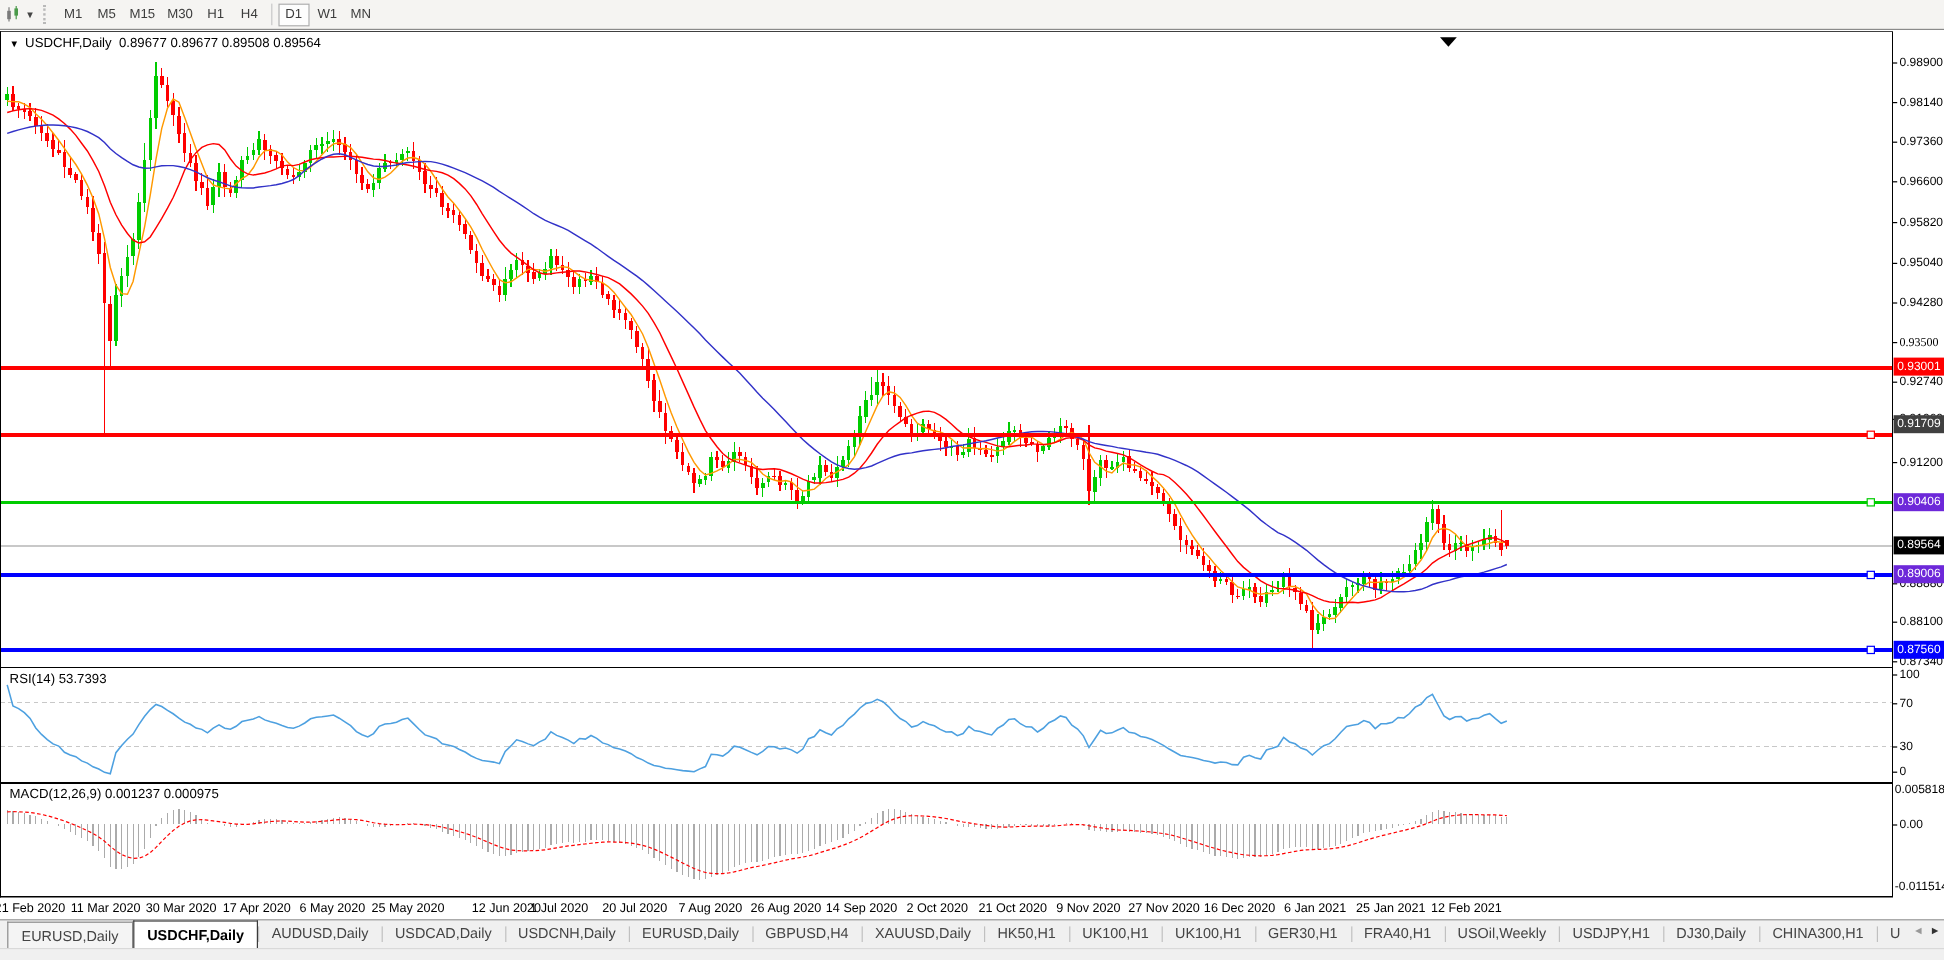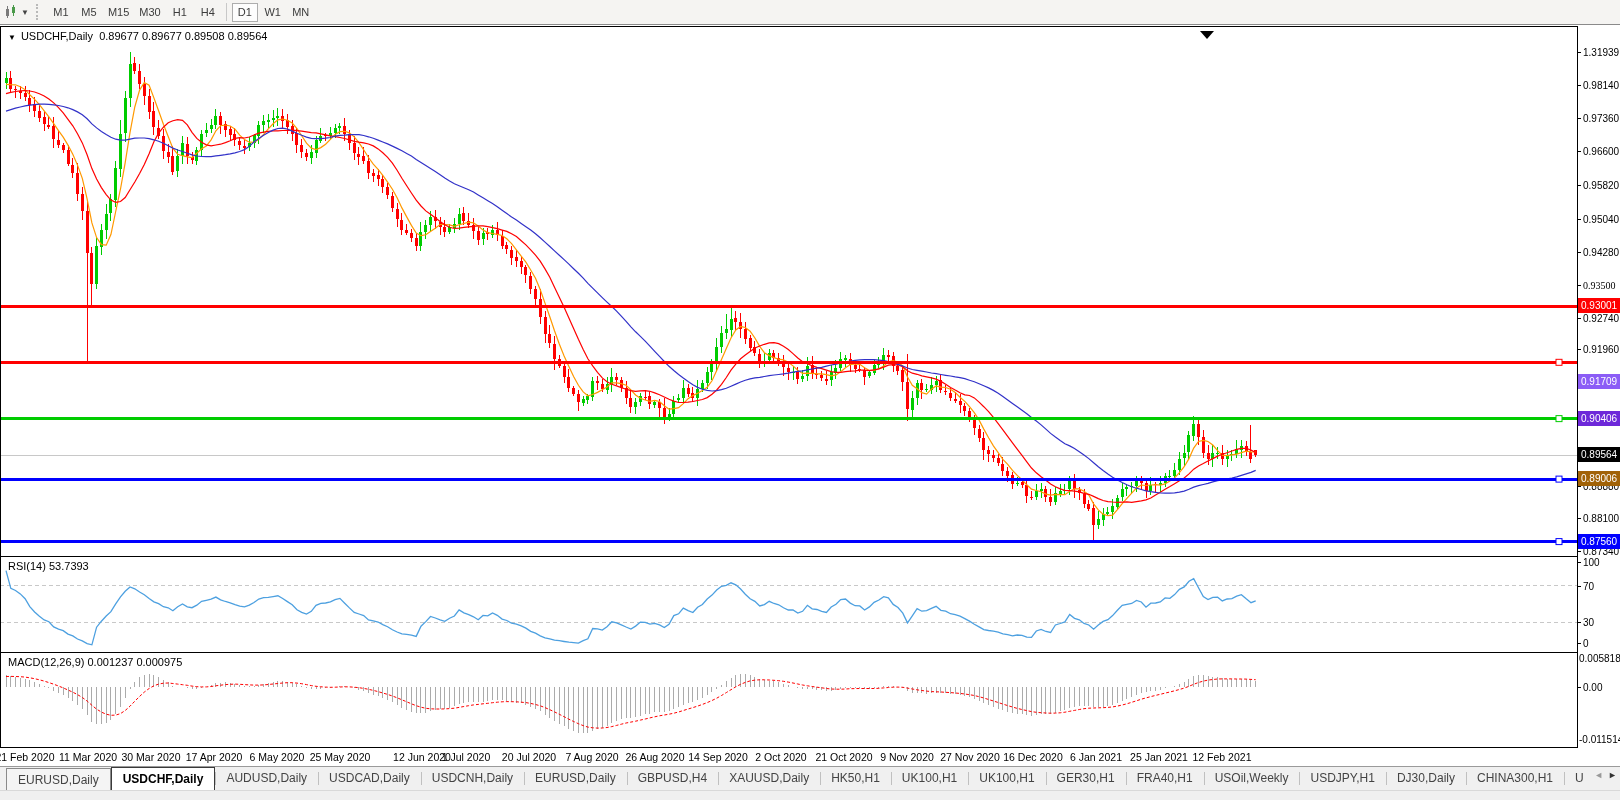--- a/index.html
+++ b/index.html
@@ -901,7 +901,7 @@
 <div id="axis-layer">
     <div class="axis-tick" style="top: 45px;">
       <i class="dash"></i>
-      <span>1.31939</span>
+      <span>0.98900</span>
     </div>
     <div class="axis-tick" style="top: 78px;">
       <i class="dash"></i>

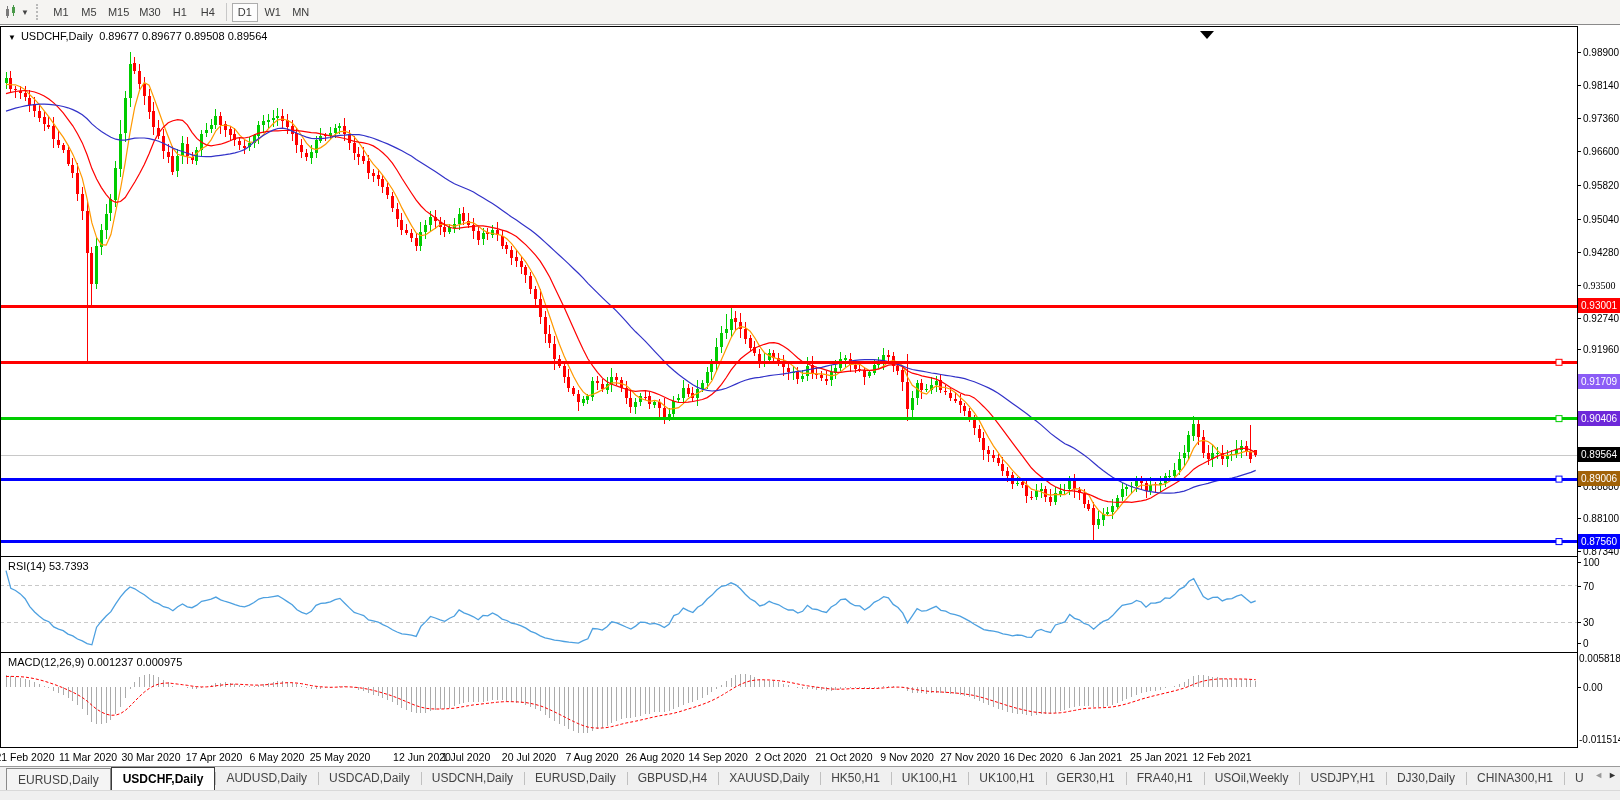--- a/index.html
+++ b/index.html
@@ -984,7 +984,7 @@
       <span>-0.011514</span>
     </div>
     <div class="price-badge" style="top: 298px; background: rgb(255, 0, 0);">0.93001</div>
-    <div class="price-badge" style="top: 374px; background: #8b5cf6;">0.91709</div>
+    <div class="price-badge" style="top: 346px; background: #404040;">0.91709</div>
     <div class="price-badge" style="top: 411px; background: #6d28d9;">0.90406</div>
     <div class="price-badge" style="top: 447px; background: rgb(0, 0, 0);">0.89564</div>
     <div class="price-badge" style="top: 471px; background: #a16207;">0.89006</div>

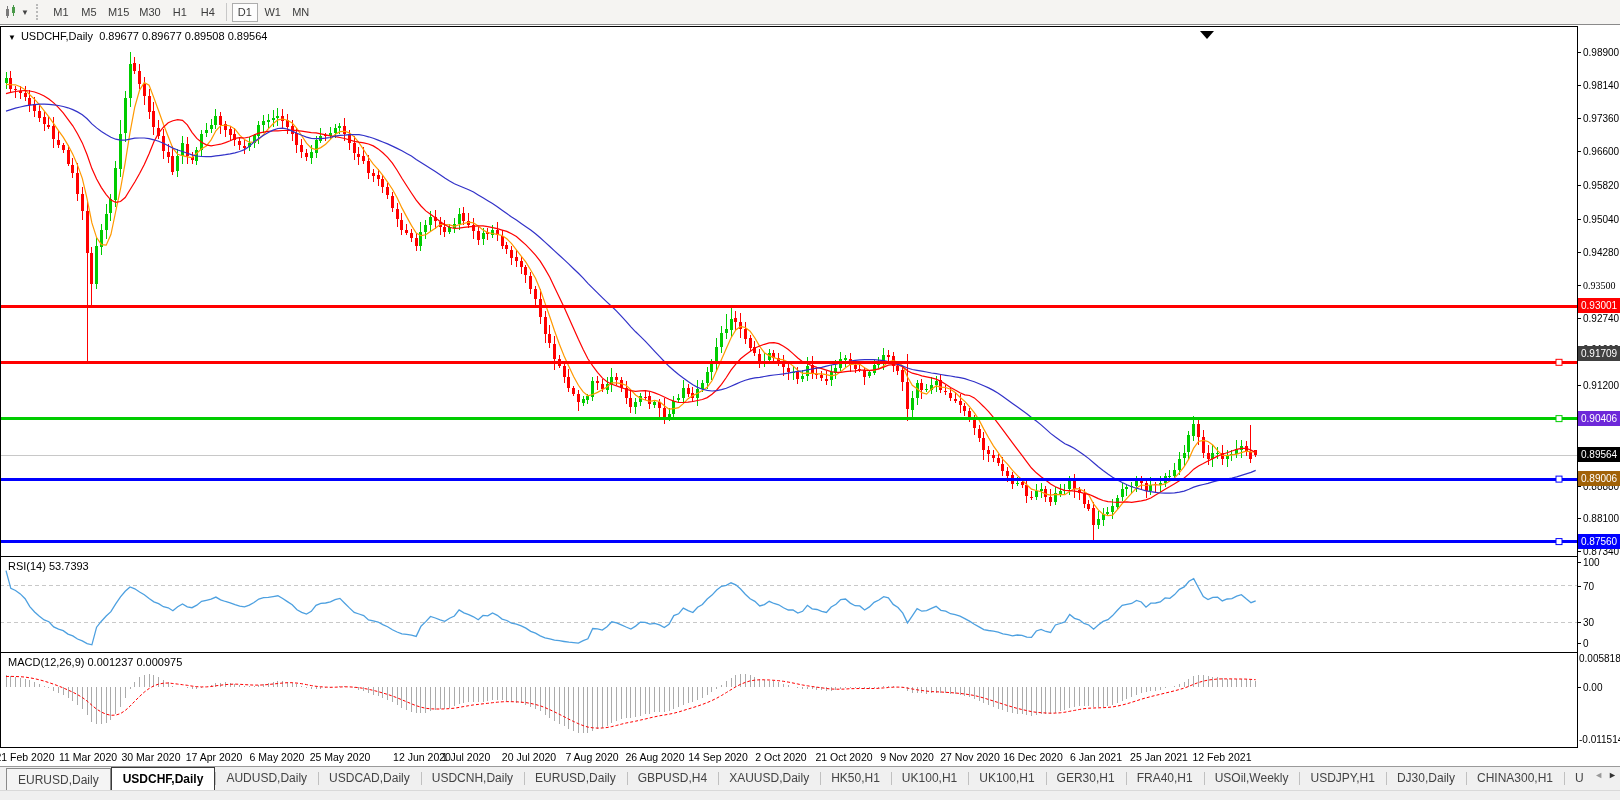--- a/index.html
+++ b/index.html
@@ -987,7 +987,7 @@
     <div class="price-badge" style="top: 346px; background: #404040;">0.91709</div>
     <div class="price-badge" style="top: 411px; background: #6d28d9;">0.90406</div>
     <div class="price-badge" style="top: 447px; background: rgb(0, 0, 0);">0.89564</div>
-    <div class="price-badge" style="top: 471px; background: #a16207;">0.89006</div>
+    <div class="price-badge" style="top: 471px; background: #6d28d9;">0.89006</div>
     <div class="price-badge" style="top: 534px; background: rgb(0, 0, 255);">0.87560</div>
   </div>
 <div id="dates-layer">

